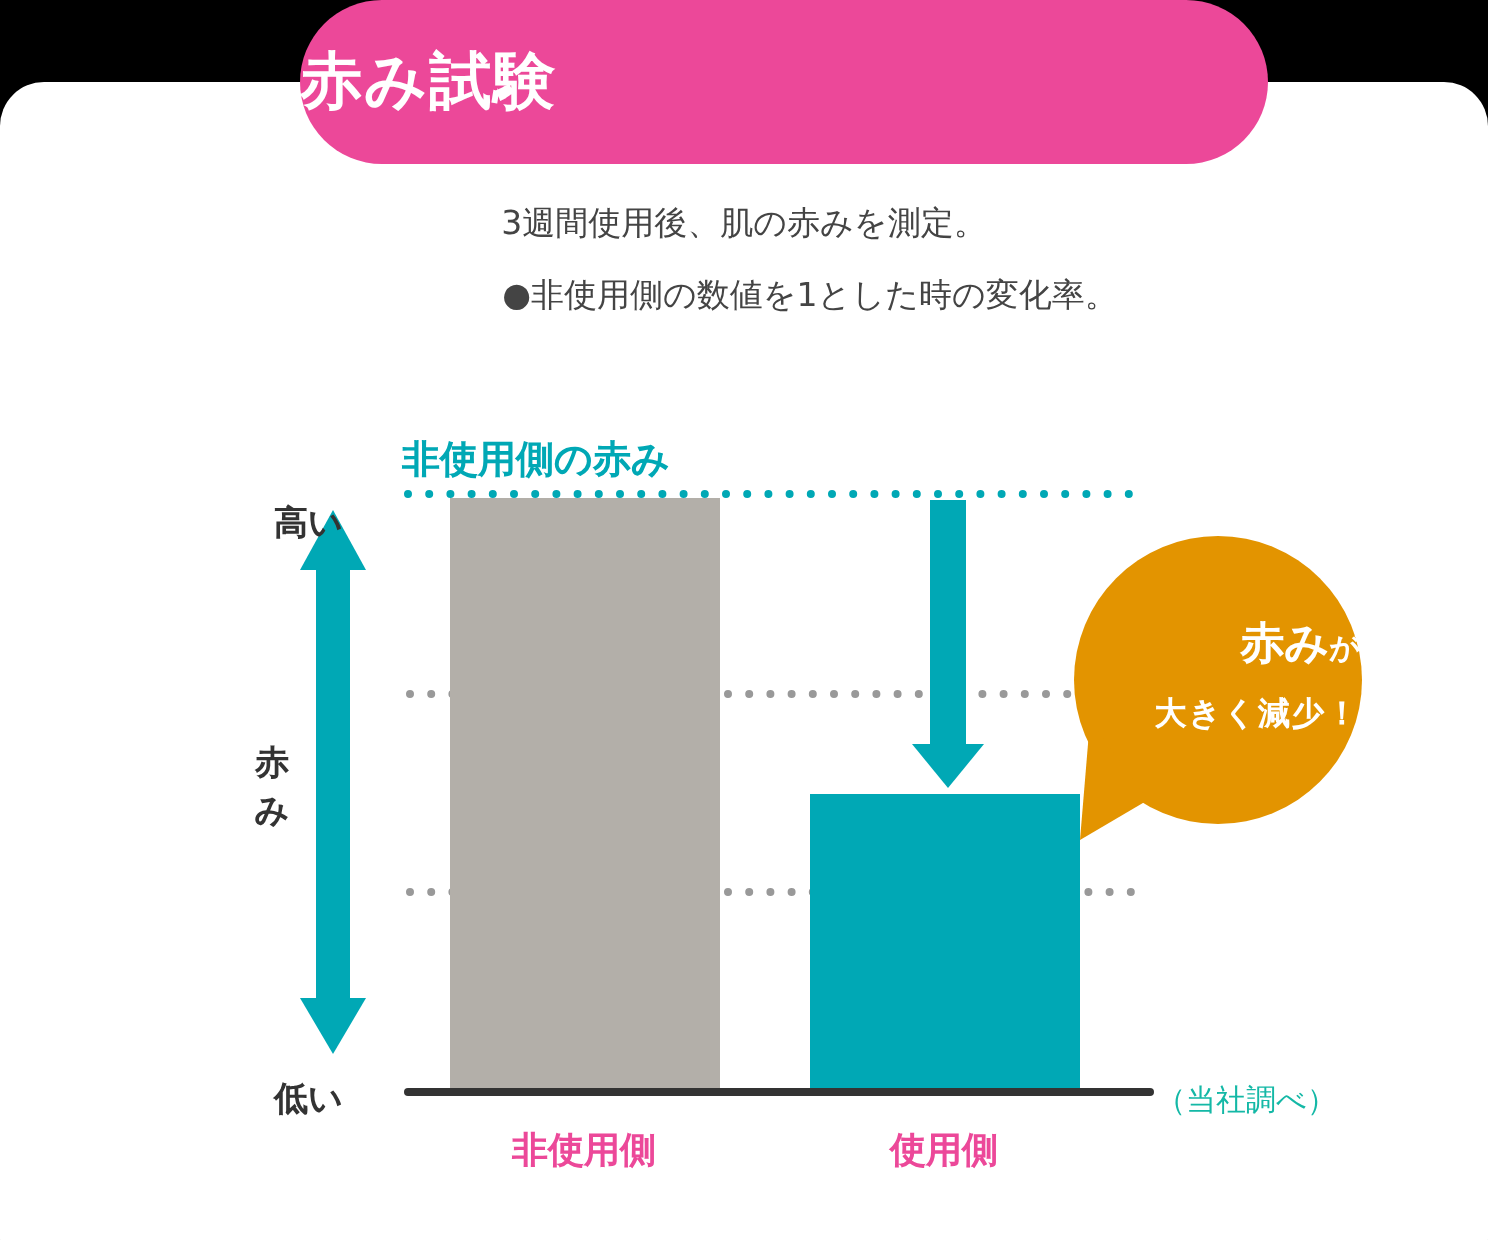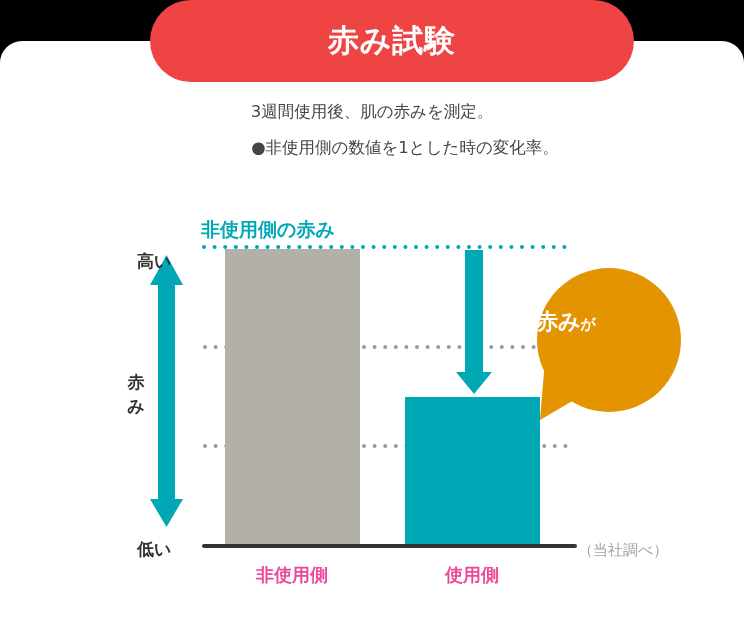--- a/index.html
+++ b/index.html
@@ -13,8 +13,8 @@
   }
   .pill {
     position: absolute; left: 150px; top: 0; width: 484px; height: 82px;
-    background: #ef4444; border-radius: 41px;
-    display: flex; align-items: center; justify-content: center;
+    background: #ec4899; border-radius: 41px;
+    display: flex; align-items: center; justify-content: flex-start;
     color: #fff; font-size: 31px; font-weight: bold; letter-spacing: 1px;
   }
   .subtitle {

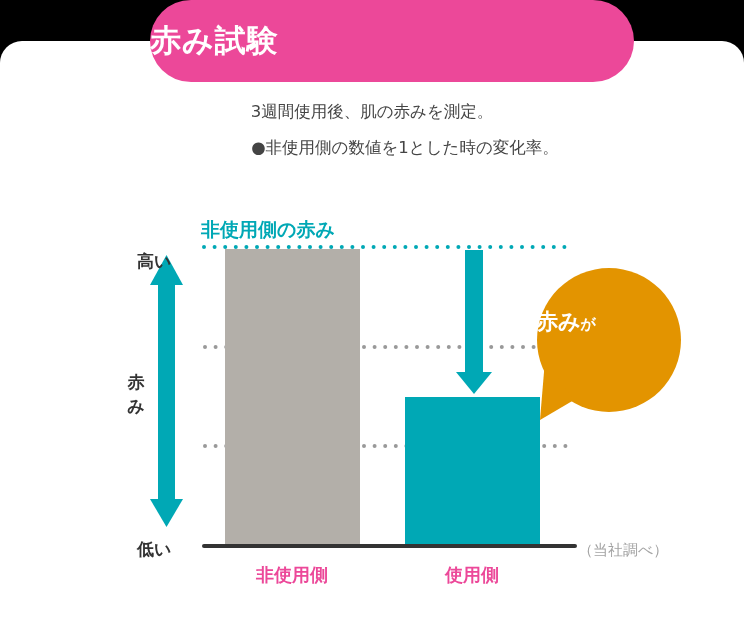--- a/index.html
+++ b/index.html
@@ -34,7 +34,7 @@
   .cat-2 { left: 392px; }
   .source { position: absolute; left: 578px; top: 541px; color: #a3a3a3; font-size: 15px; }
   .bubble-text {
-    position: absolute; left: 536px; top: 307px; width: 144px; text-align: left; color: #fff; font-weight: bold;
+    position: absolute; left: 536px; top: 307px; width: 144px; text-align: right; color: #fff; font-weight: bold;
   }
   .bubble-text .big { font-size: 22px; }
   .bubble-text .small { font-size: 15px; }

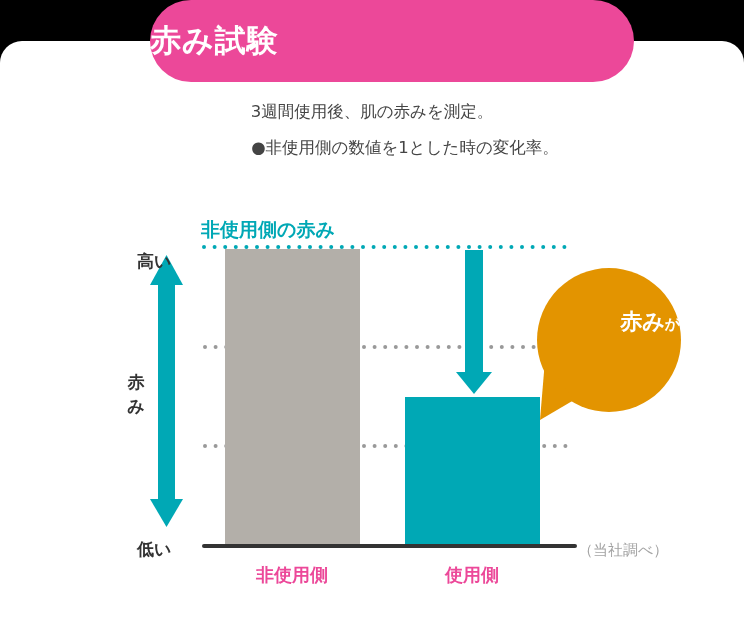--- a/index.html
+++ b/index.html
@@ -97,6 +97,7 @@
 
 <div class="bubble-text">
   <span class="big">赤み</span><span class="small">が</span>
+  <span class="line2">大きく減少！</span>
 </div>
 
 </body></html>

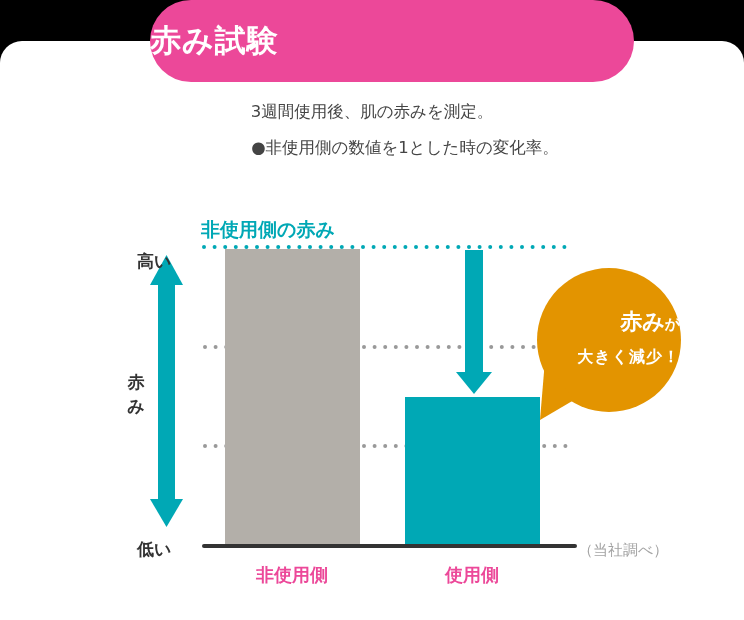--- a/index.html
+++ b/index.html
@@ -32,7 +32,7 @@
   .cat { position: absolute; top: 563px; color: #ec4899; font-weight: bold; font-size: 18px; text-align: center; width: 160px; }
   .cat-1 { left: 212px; }
   .cat-2 { left: 392px; }
-  .source { position: absolute; left: 578px; top: 541px; color: #a3a3a3; font-size: 15px; }
+  .source { position: absolute; left: 578px; top: 541px; color: #14b8a6; font-size: 15px; }
   .bubble-text {
     position: absolute; left: 536px; top: 307px; width: 144px; text-align: right; color: #fff; font-weight: bold;
   }

